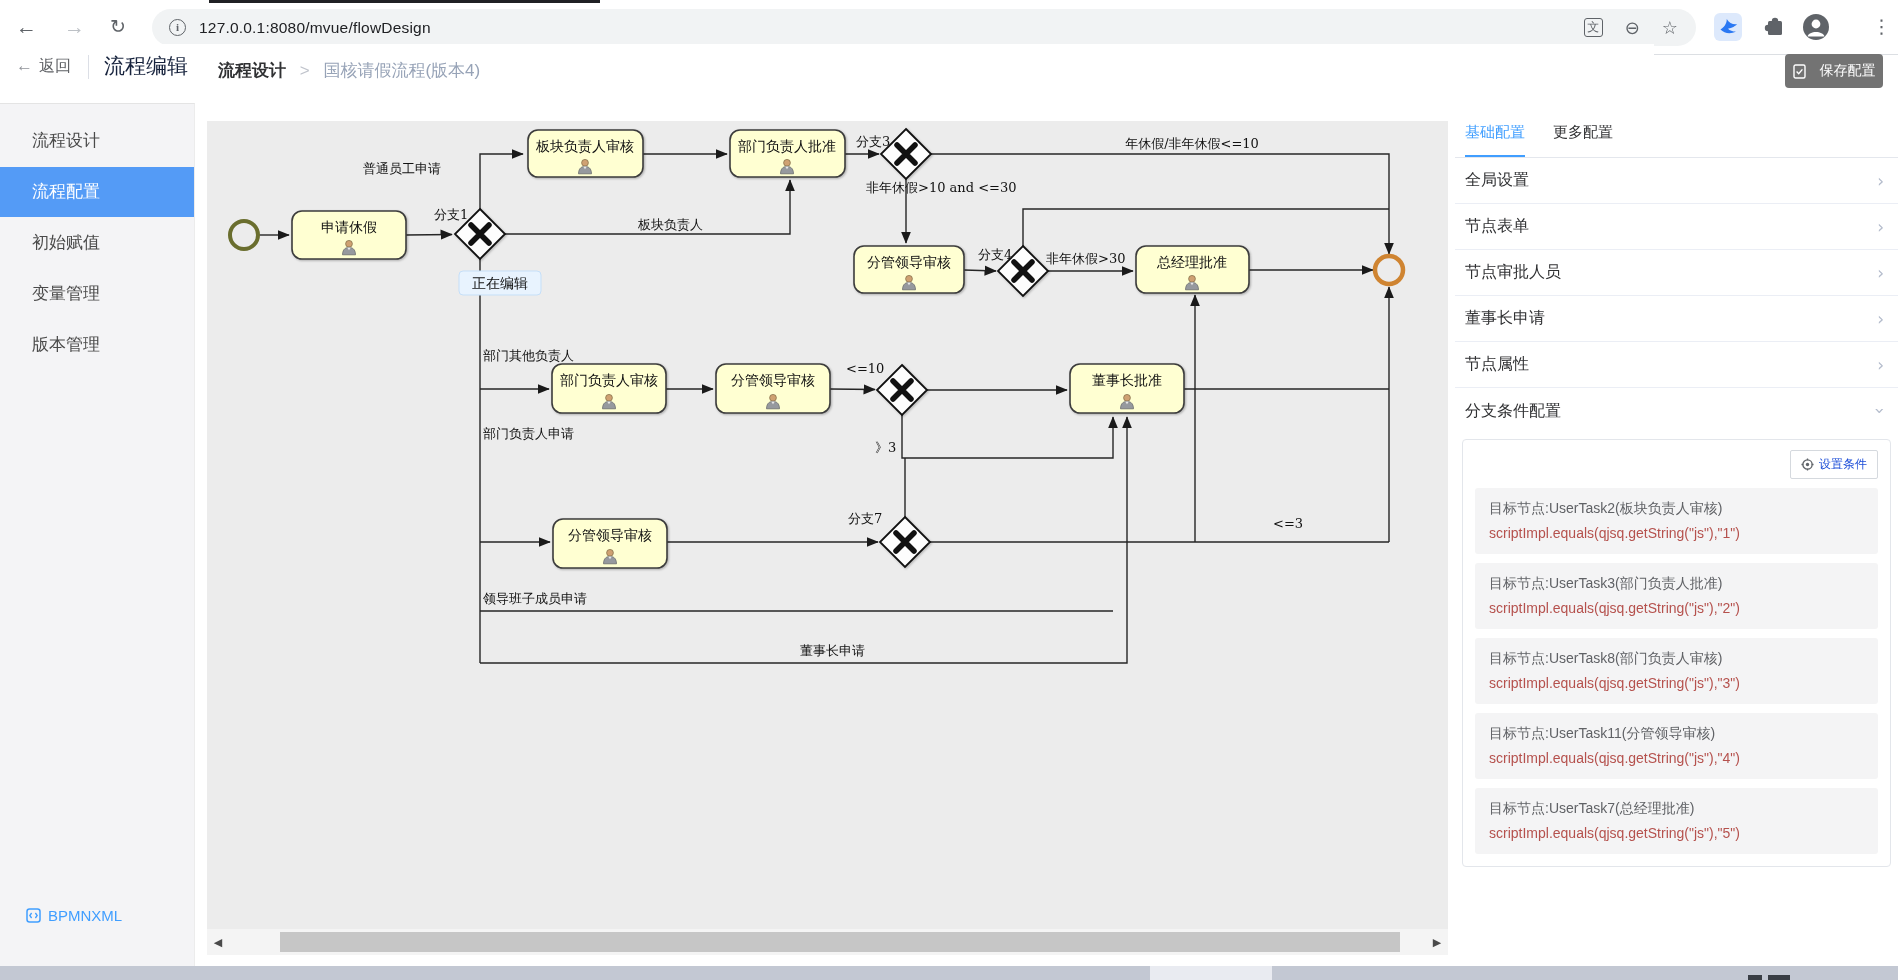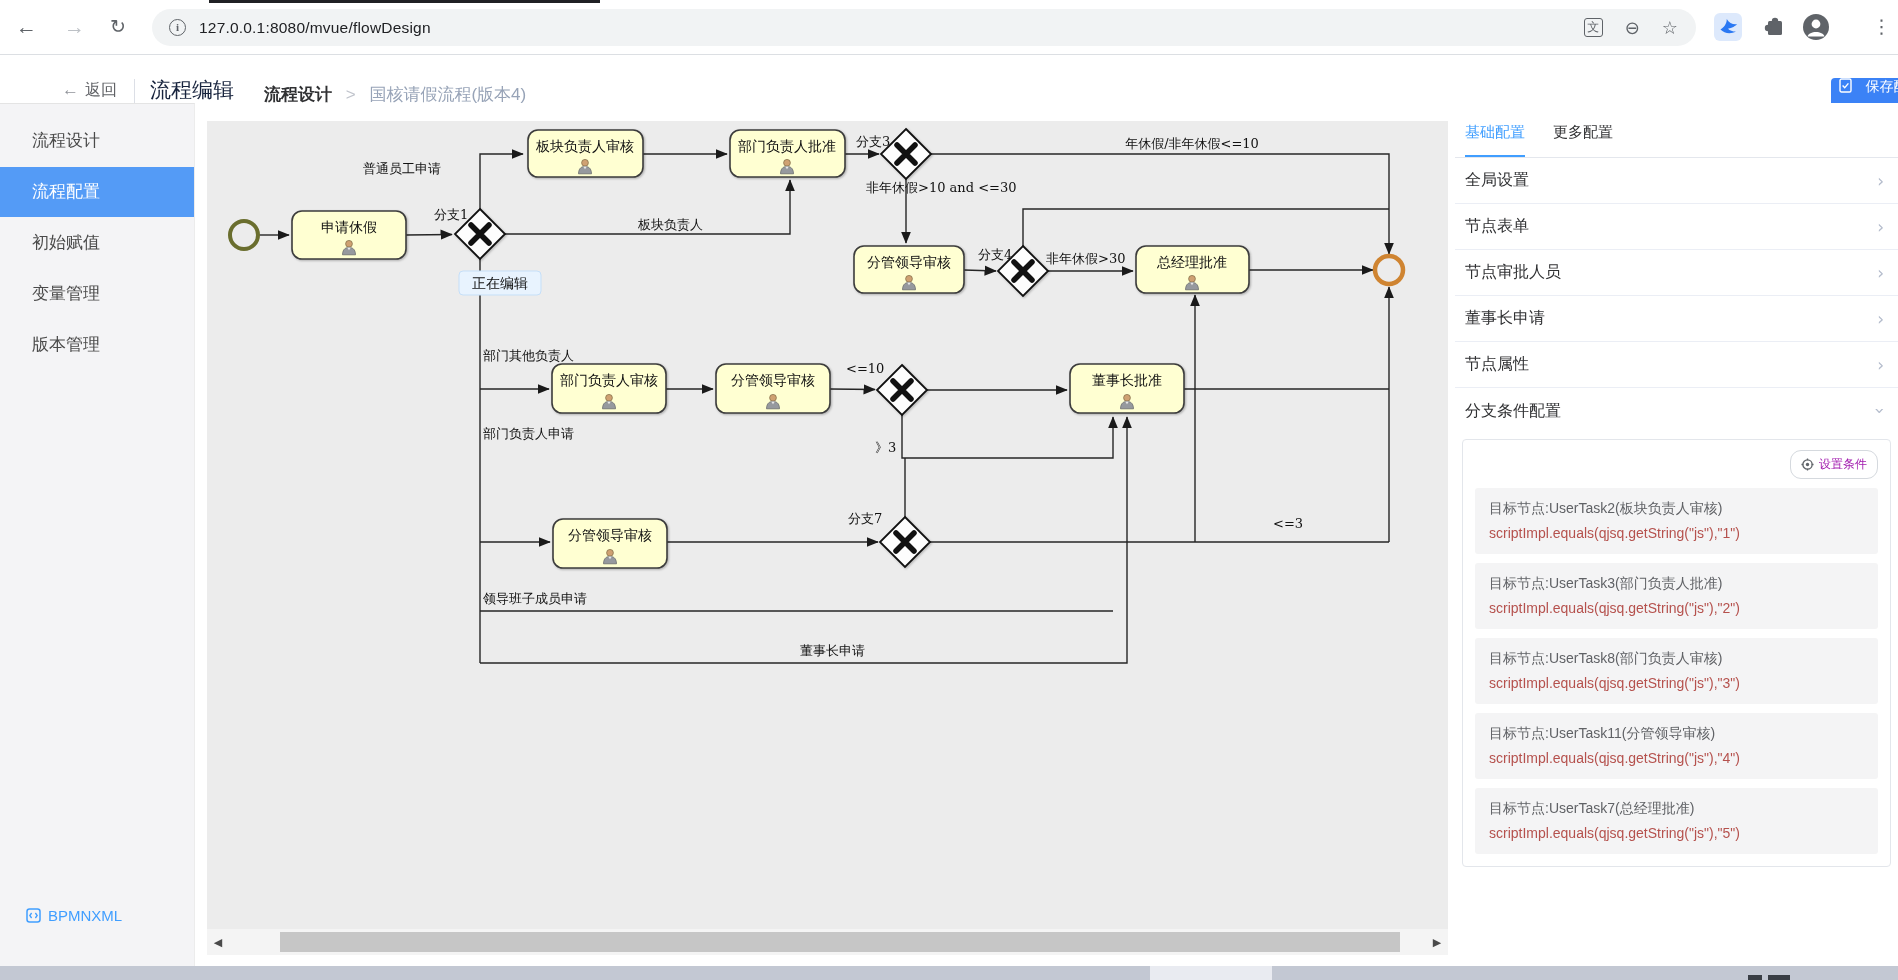--- a/index.html
+++ b/index.html
@@ -26,7 +26,7 @@
   .chrome-right-ico { position:absolute; top:15px; cursor:pointer; }
 
   
-  .app-header { position:absolute; left:0; top:68px; width:1654px; height:47px; background:#fff;margin-left:46px; }
+  .app-header { position:absolute; left:0; top:44px; width:1654px; height:47px; background:#fff; }
   .hdr-back { position:absolute; left:16px; top:12px; color:#606266; font-size:16px; cursor:pointer; }
   .hdr-back .arr { color:#909399; margin-right:6px; font-size:17px; }
   .hdr-sep { position:absolute; left:88px; top:11px; height:24px; width:1px; background:#dcdfe6; }

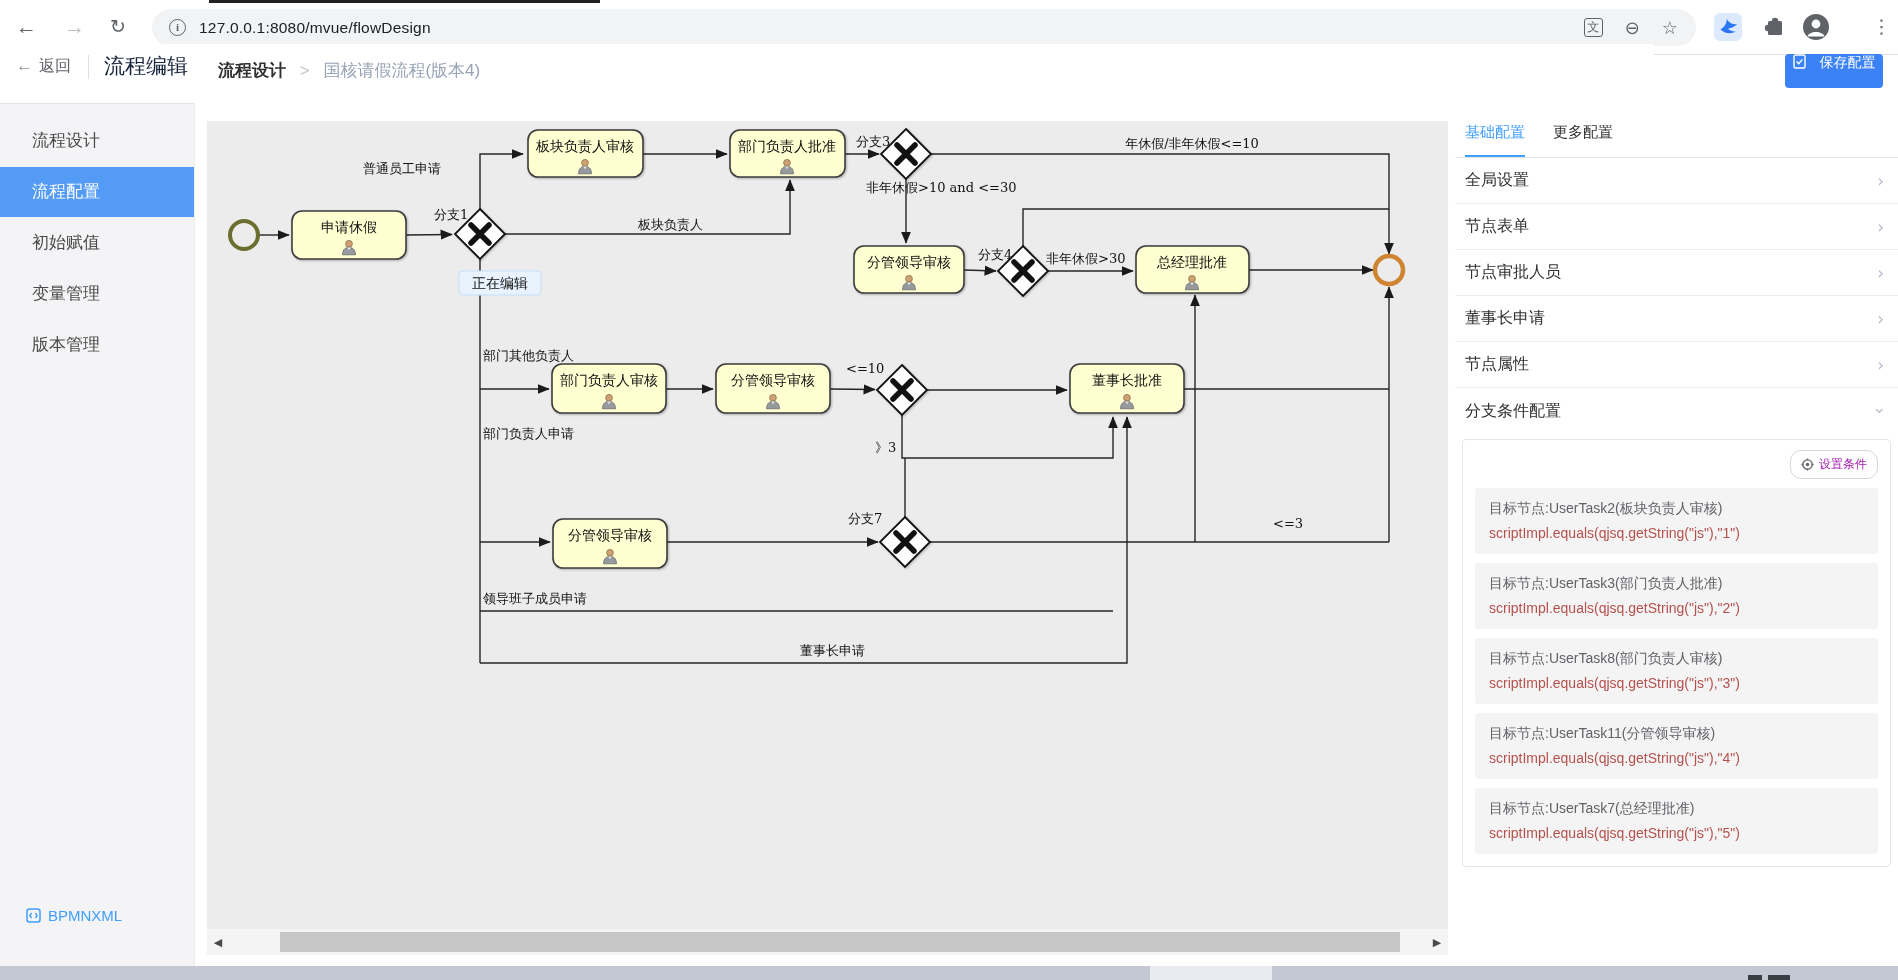--- a/index.html
+++ b/index.html
@@ -35,9 +35,9 @@
   .crumb .root { color:#303133; font-weight:bold; cursor:pointer; }
   .crumb .sep { color:#c0c4cc; margin:0 9px; }
   .crumb .cur { color:#97a3b7; }
-  .save-btn { position:absolute; left:1785px; top:10px; width:98px; height:34px; background:#3b82f6;
+  .save-btn { position:absolute; left:1785px; top:10px; width:98px; height:34px; background:#737373;
               border:none; border-radius:4px; color:#fff; font-size:14px; cursor:pointer;
-              display:flex; justify-content:center; gap:14px; }
+              display:flex; align-items:center; justify-content:center; gap:14px; }
 
   
   .sidebar { position:absolute; left:0; top:103px; width:195px; height:863px; background:#f4f4f6;

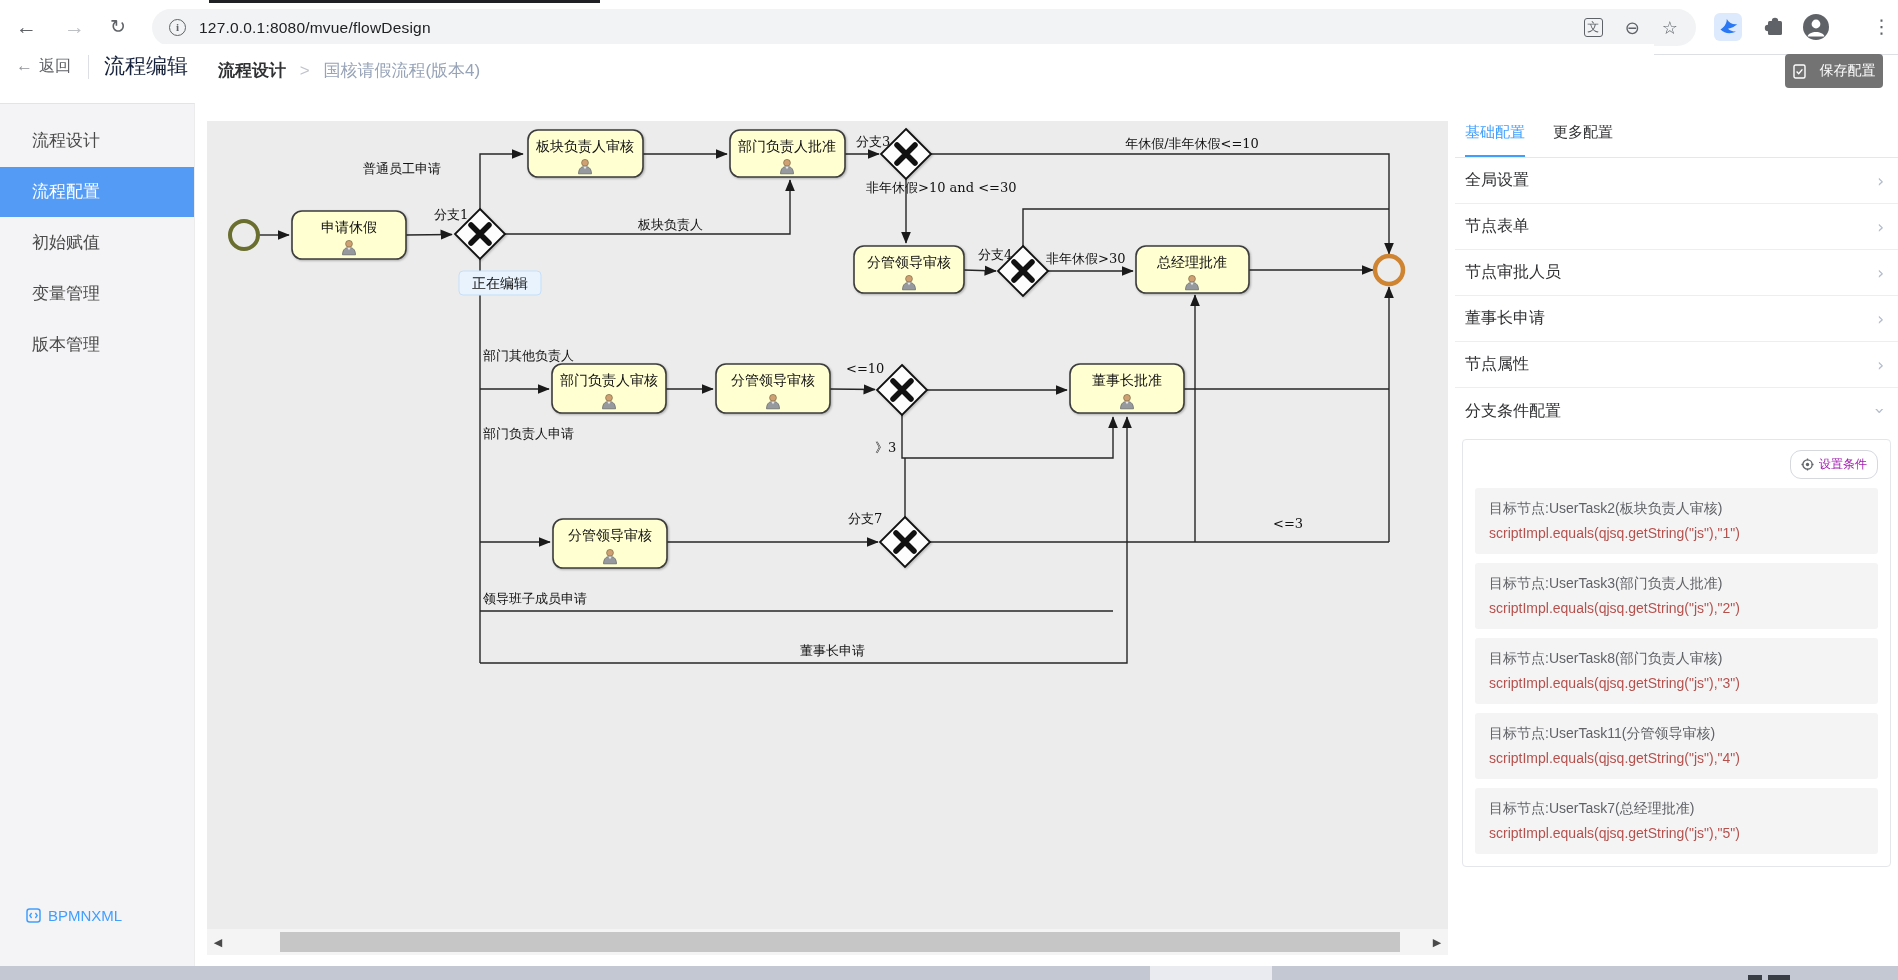--- a/index.html
+++ b/index.html
@@ -74,8 +74,8 @@
   .acc-chev.down { display:inline-block; transform:rotate(90deg); }
   .cond-wrap { margin:5px 7px 0 7px; border:1px solid #e3e6eb; border-radius:4px; padding:10px 12px 12px 12px; }
   .cond-btn-row { text-align:right; }
-  .cond-btn { display:inline-flex; align-items:center; gap:5px; border:1px solid #d5d9de; border-radius:11px;
-              background:#fff; color:#a21caf; font-size:12px; padding:5px 10px; cursor:pointer; }
+  .cond-btn { display:inline-flex; align-items:center; gap:5px; border:1px solid #d5d9de; border-radius:2px;
+              background:#fff; color:#1d4ed8; font-size:12px; padding:5px 10px; cursor:pointer; }
   .cond-item { margin-top:9px; background:#f4f4f5; border-radius:3px; padding:8px 14px; cursor:pointer; }
   .cond-target { color:#606266; font-size:14px; line-height:25px; }
   .cond-script { color:#b5514d; font-size:14px; line-height:25px; }

